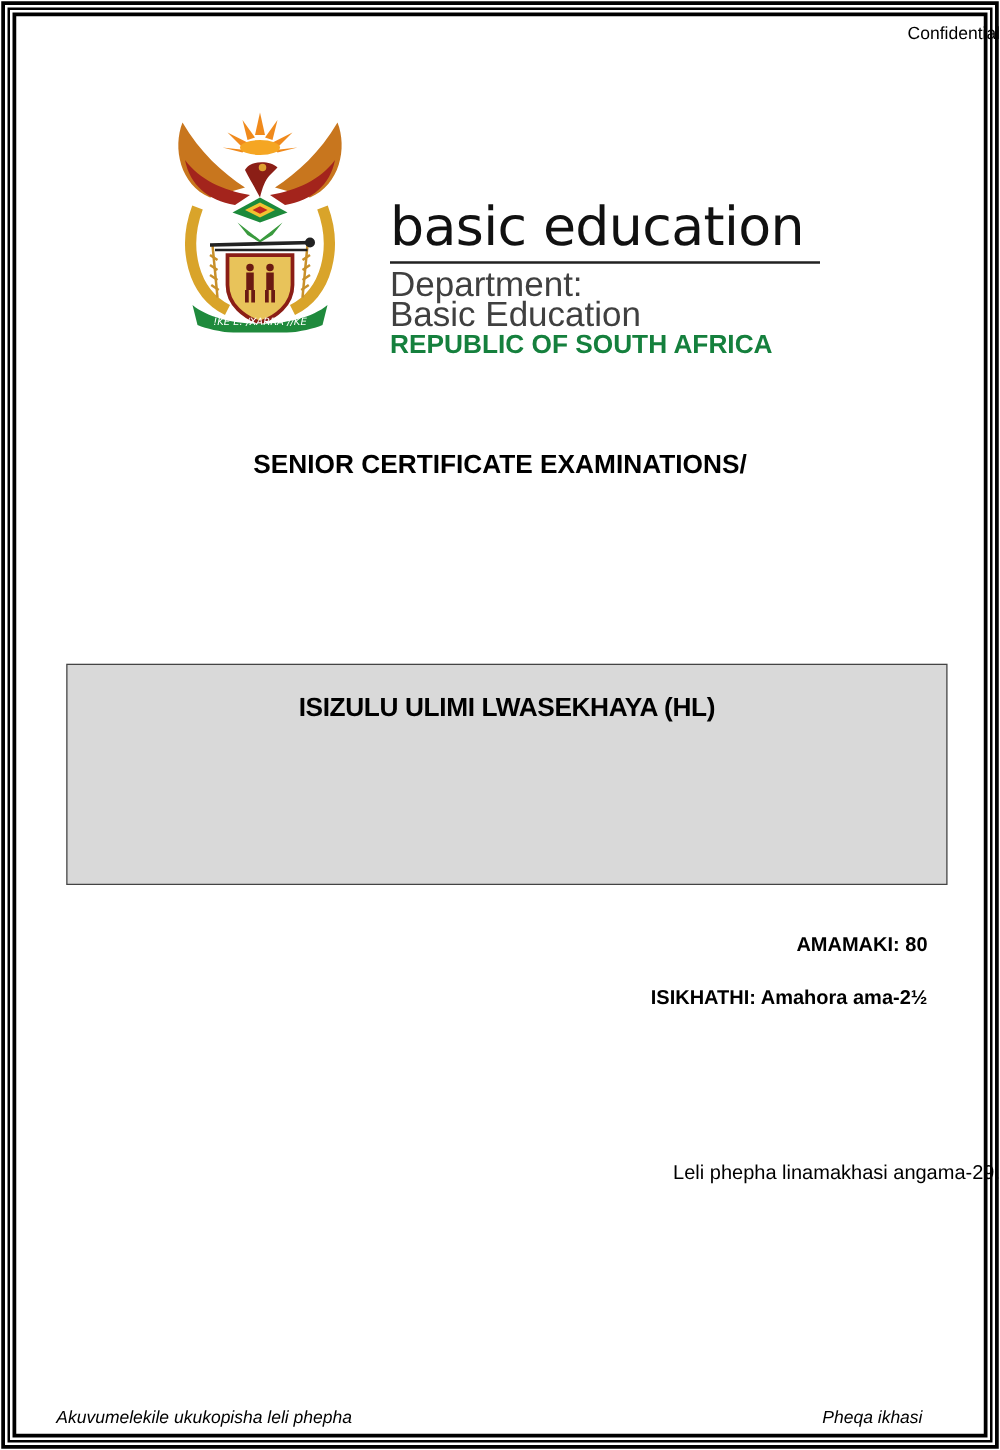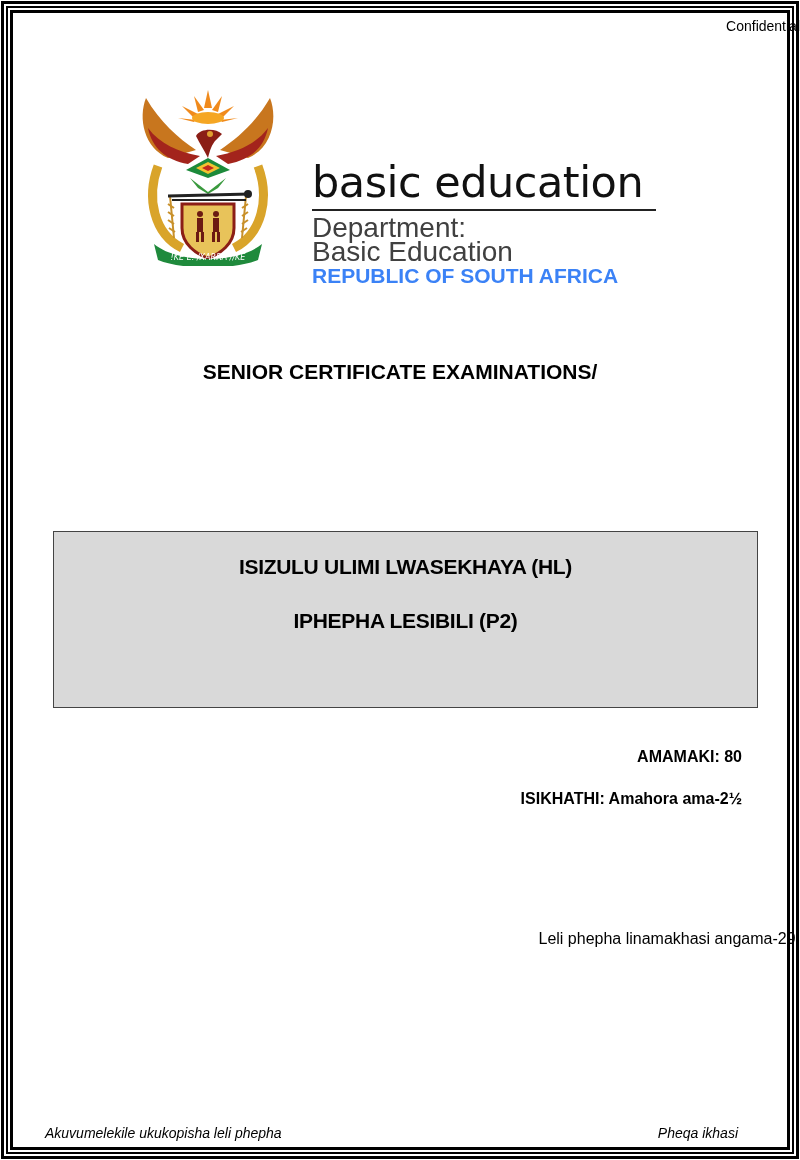--- a/index.html
+++ b/index.html
@@ -85,7 +85,7 @@
       font-size: 21px;
       font-weight: bold;
       line-height: 24px;
-      color: #3b82f6;
+      color: #15803d;
     }
 
     .exam-heading {

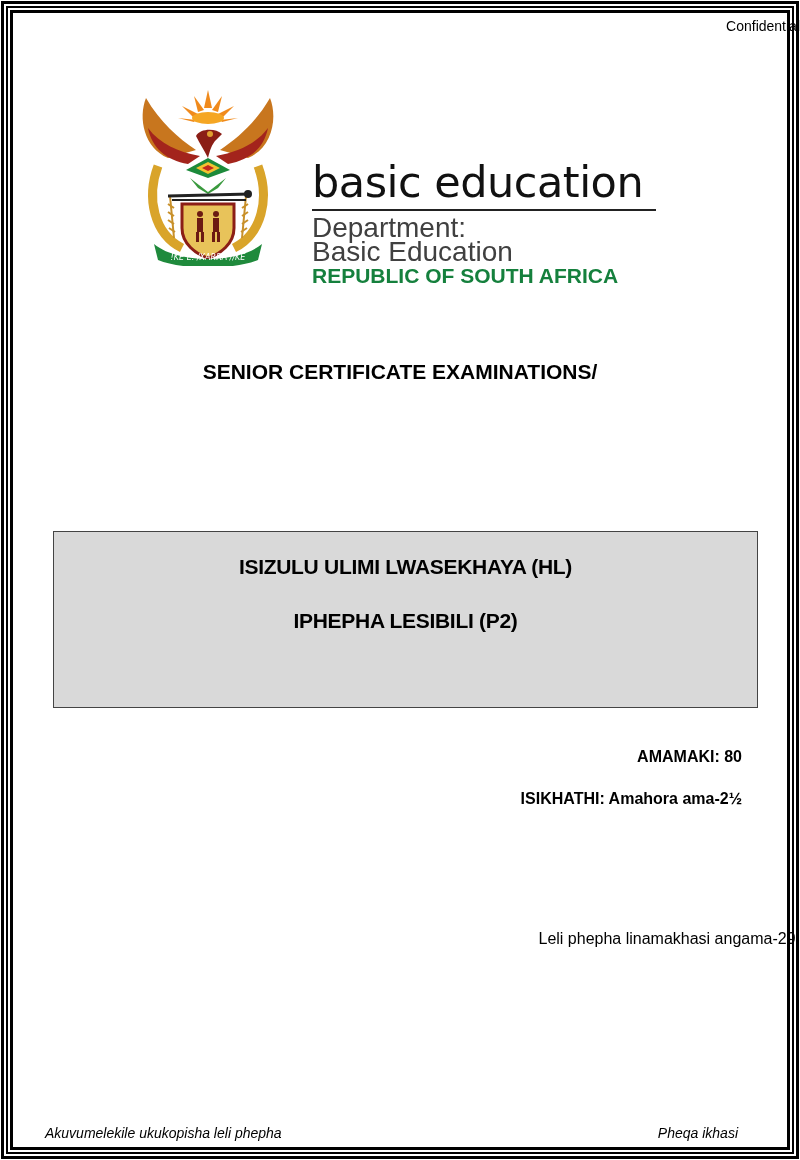--- a/index.html
+++ b/index.html
@@ -247,7 +247,6 @@
 
 <div class="subject-box">
   <div class="subject-line" style="top:23px;">ISIZULU ULIMI LWASEKHAYA (HL)</div>
-  <div class="subject-line" style="top:77px;">IPHEPHA LESIBILI (P2)</div>
 </div>
 
 <div class="marks">AMAMAKI: 80</div>

